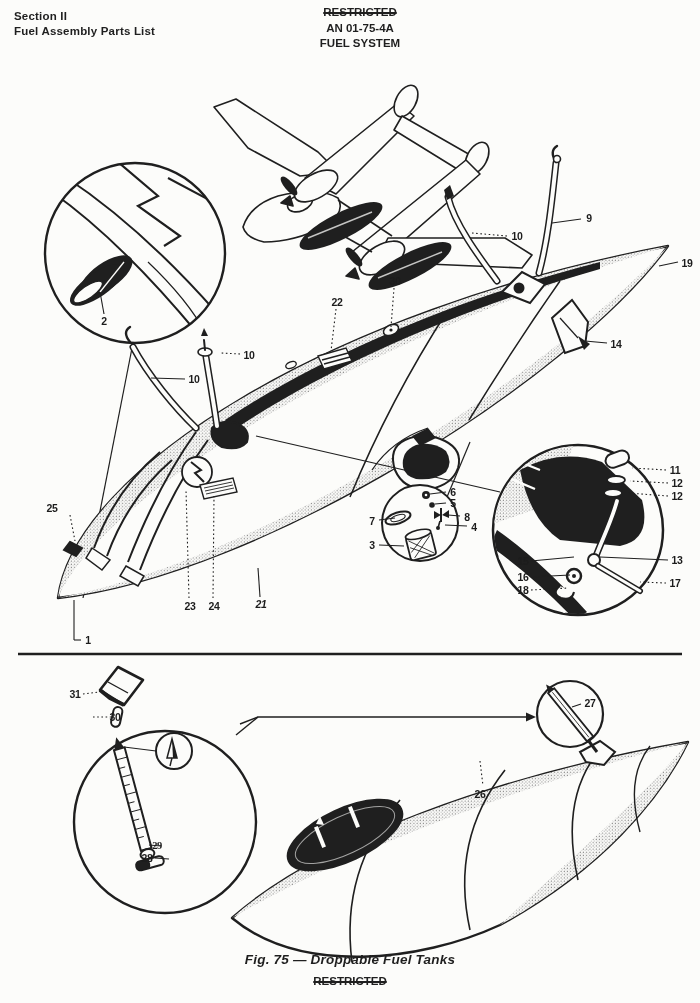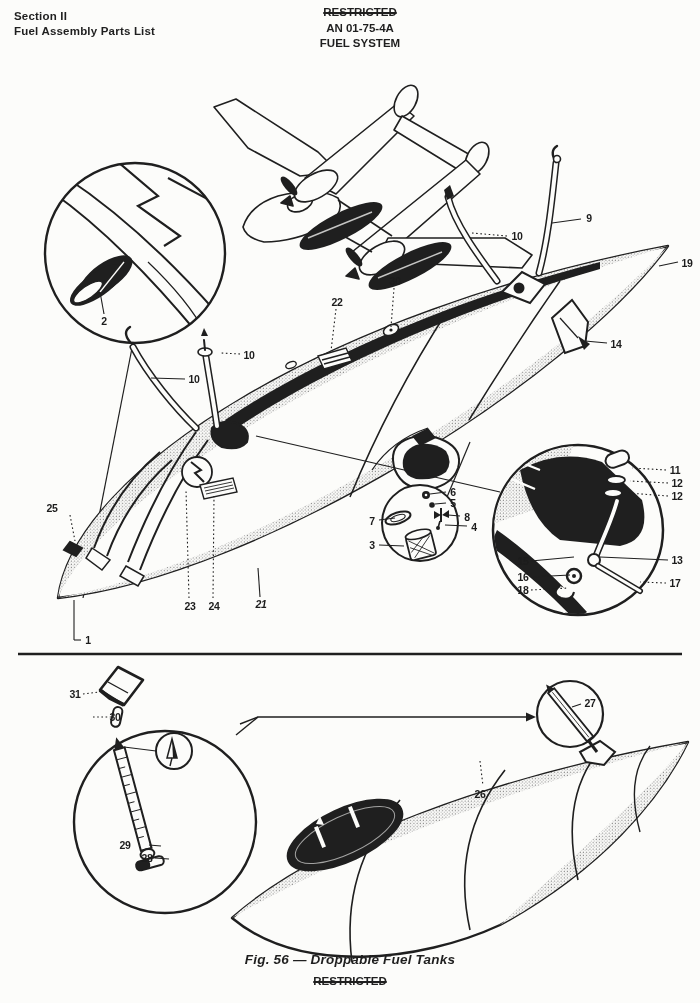--- a/index.html
+++ b/index.html
@@ -371,7 +371,7 @@
         <span class="callout" style="left: 523px; top: 590px;">18</span>
         <span class="callout" style="left: 75px; top: 694px;">31</span>
         <span class="callout" style="left: 85px; top: 717px; margin-left: 30px;">30</span>
-        <span class="callout" style="left: 125px; top: 845px;">29</span>
+        <span class="callout" style="left: 157px; top: 845px; font-family: Liberation Serif, serif;">29</span>
         <span class="callout" style="left: 147px; top: 858px;">28</span>
         <span class="callout" style="left: 590px; top: 703px;">27</span>
         <span class="callout" style="left: 480px; top: 794px;">26</span>

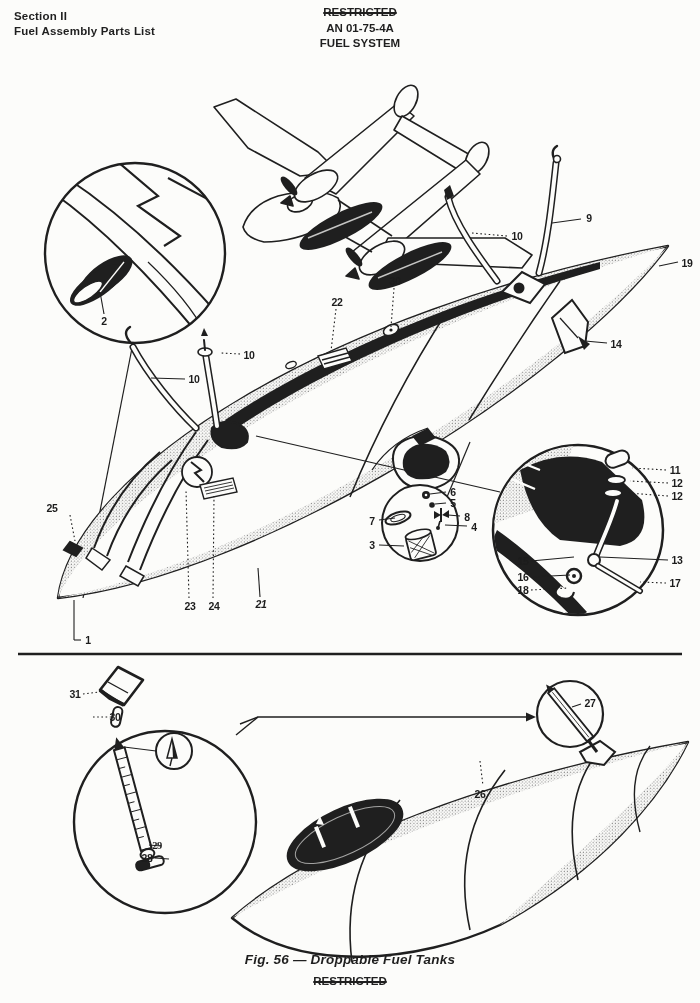--- a/index.html
+++ b/index.html
@@ -378,7 +378,7 @@
       </div>
   </div>
 
-  <div class="caption">Fig. 56 — Droppable Fuel Tanks</div>
+  <div class="caption">Fig. 75 — Droppable Fuel Tanks</div>
   <div class="caption-restricted">
     <span class="struck">RESTRICTED</span>
   </div>

